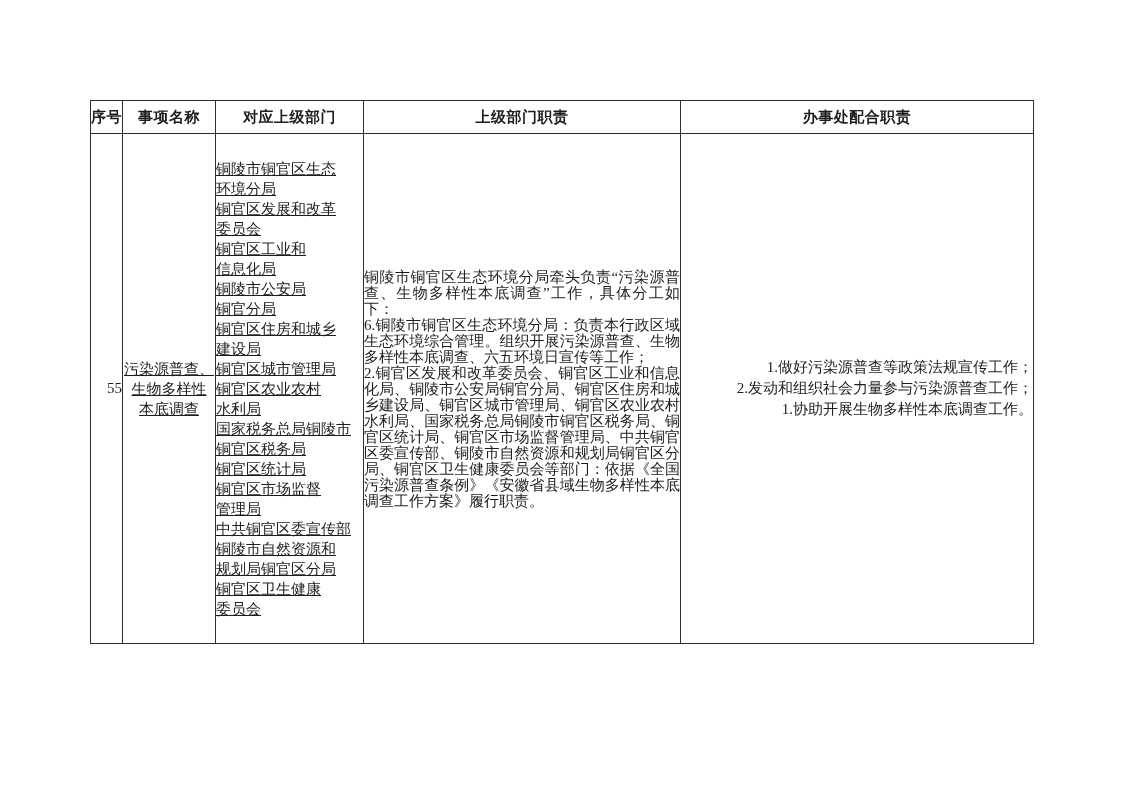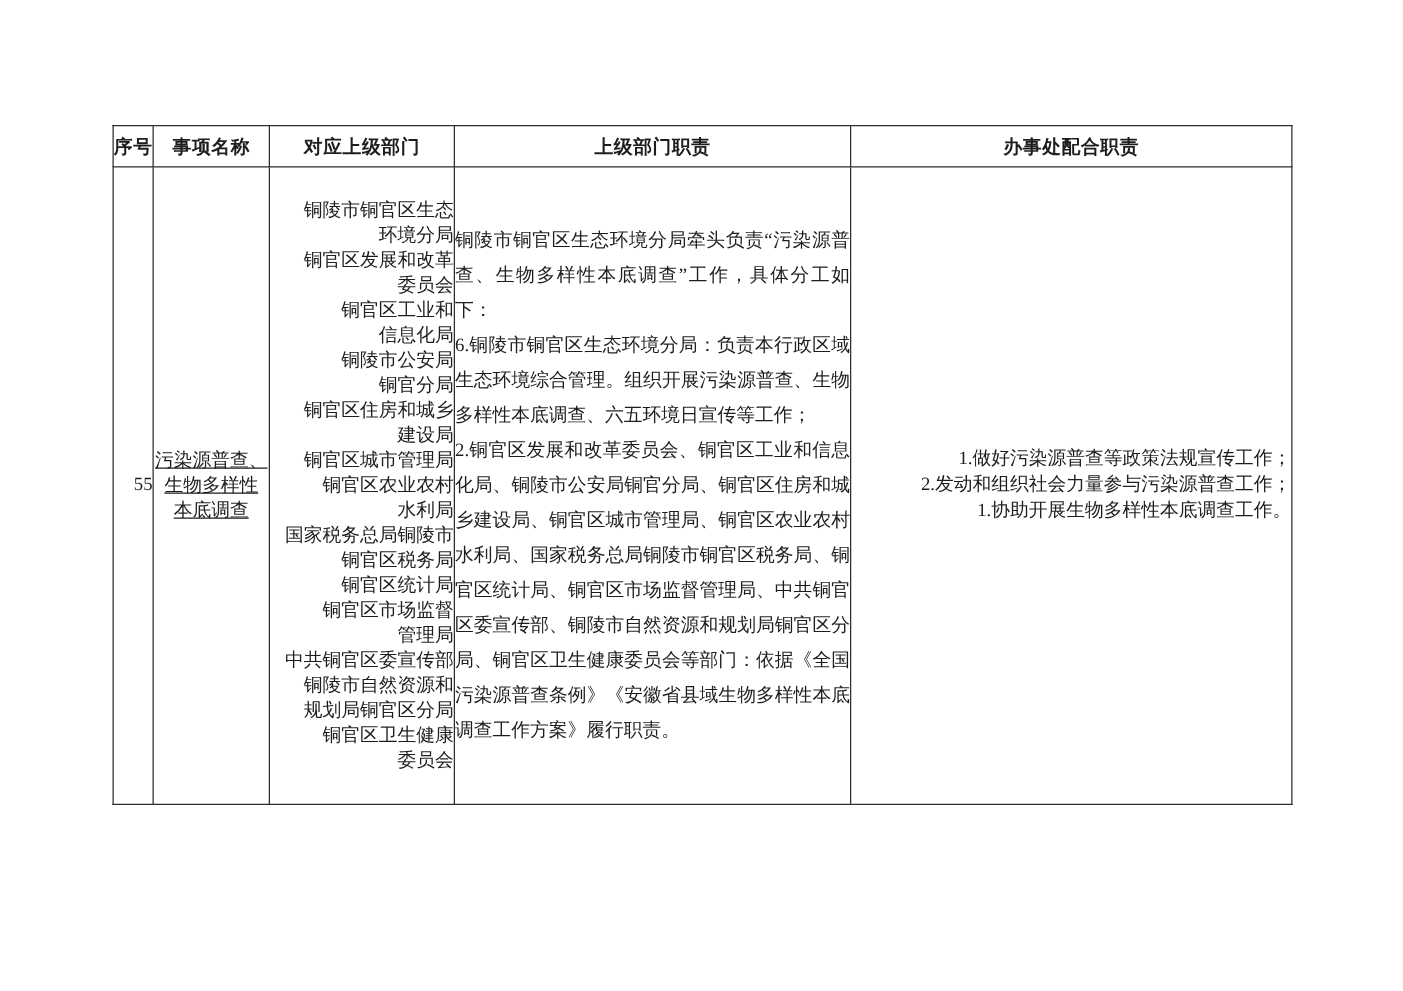--- a/index.html
+++ b/index.html
@@ -68,9 +68,10 @@
     white-space: pre-line;
   }
   td.cell-depts {
-    text-align: right;
+    text-align: left;
     line-height: 20px;
     padding: 0 2px;
+    text-decoration: underline;
   }
   td.cell-depts .dept {
     white-space: pre-line;

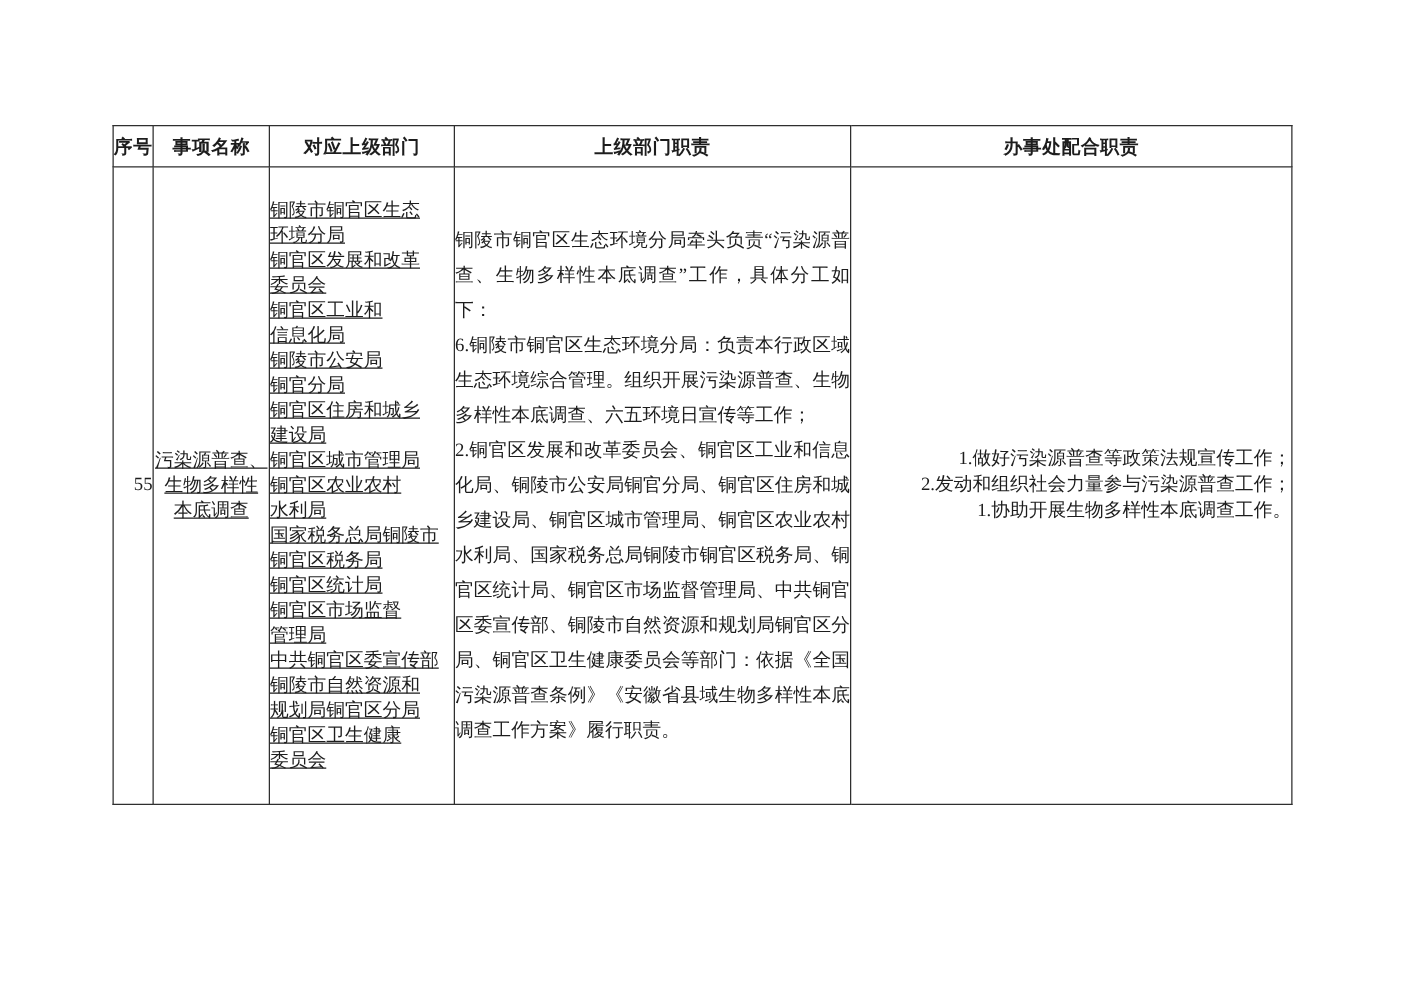--- a/index.html
+++ b/index.html
@@ -79,7 +79,7 @@
   td.cell-superior {
     text-align: justify;
     text-align-last: left;
-    line-height: 28px;
+    line-height: 16px;
     padding: 0 5px;
     margin-left: 44px;
   }

